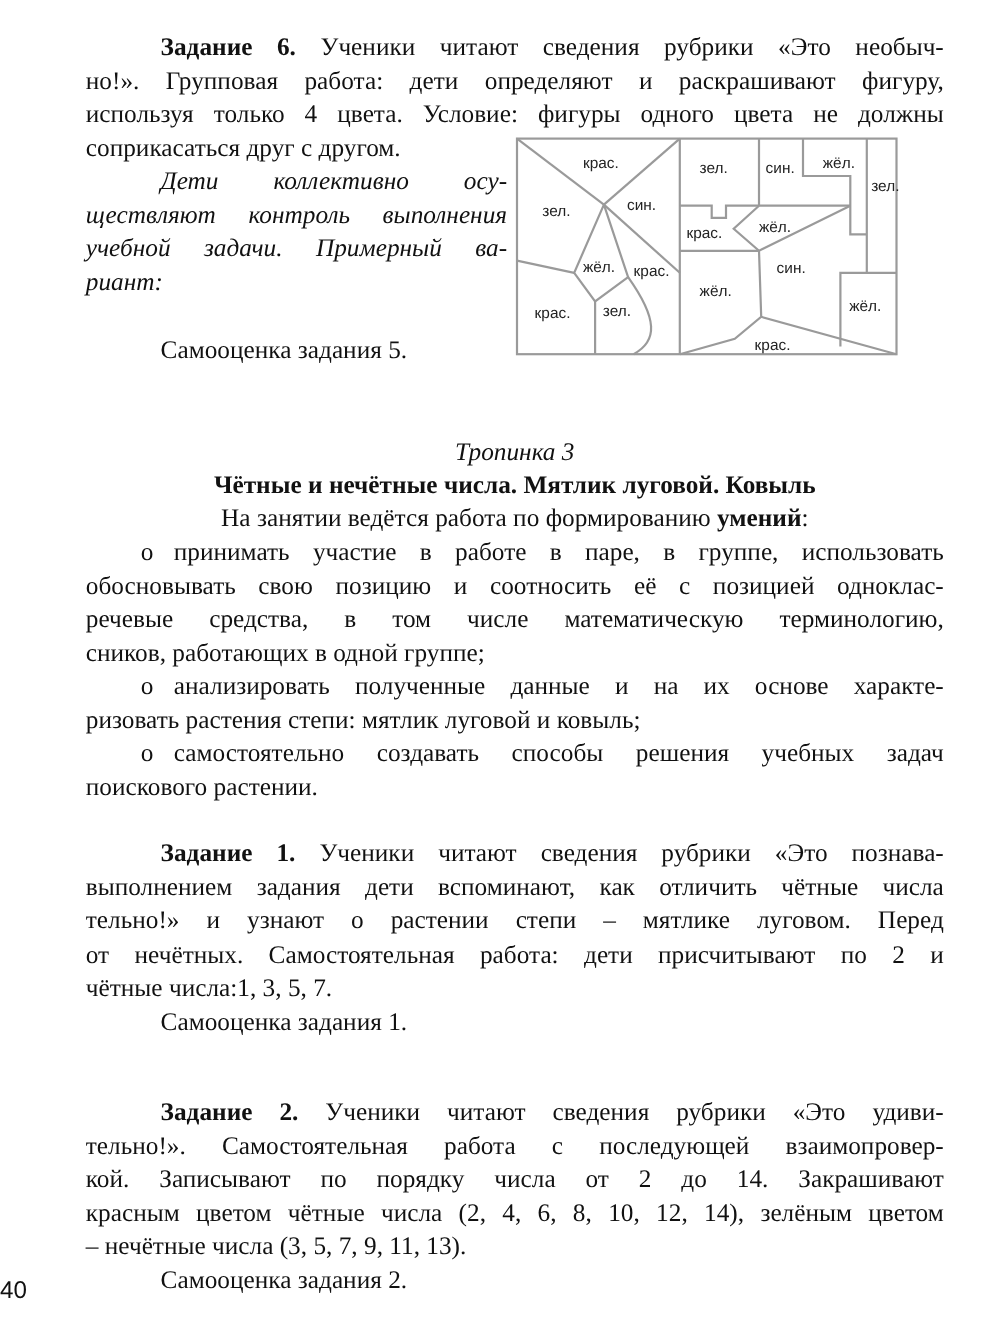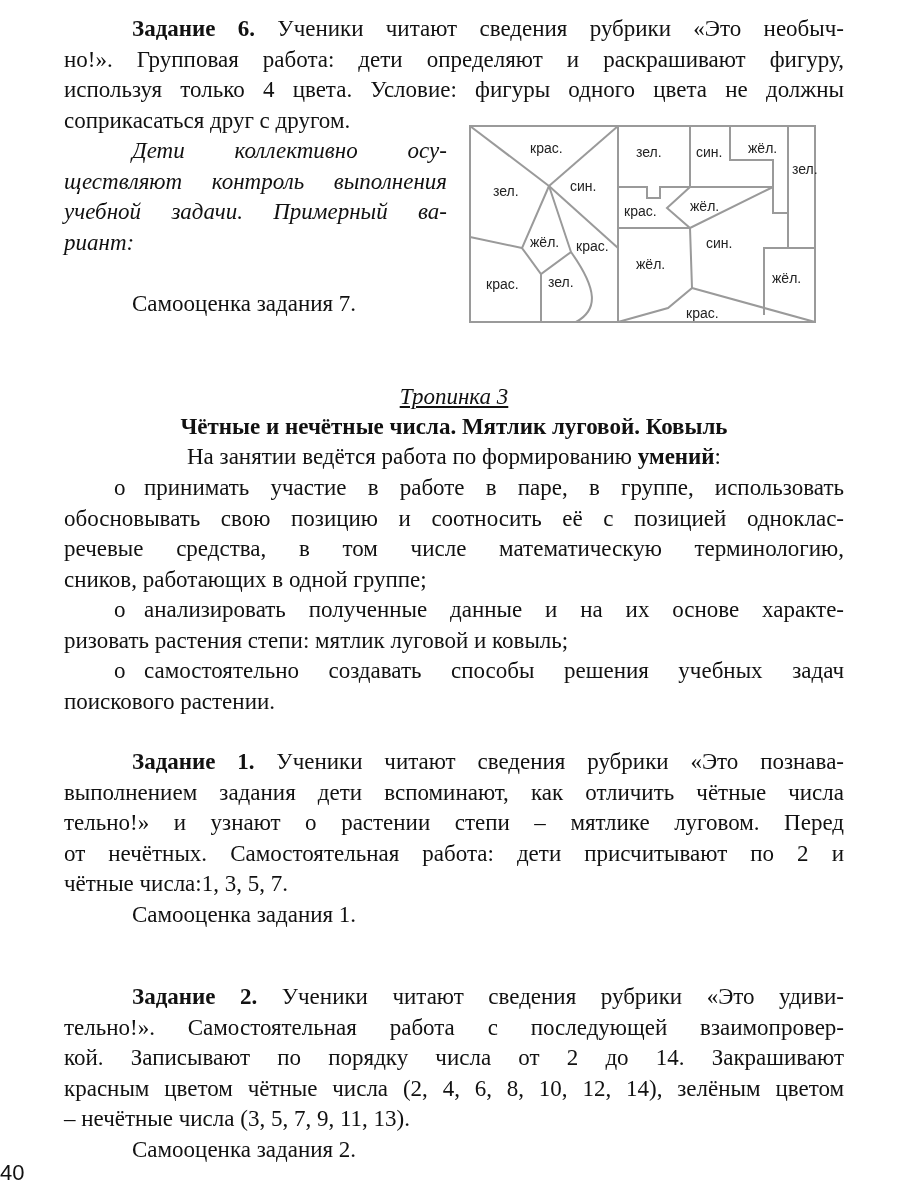--- a/index.html
+++ b/index.html
@@ -6,7 +6,7 @@
   body { width: 900px; height: 1200px; position: relative; overflow: hidden;
          font-family: "Liberation Serif", serif; color: #111; }
   .p { position: absolute; left: 60px; width: 780px; font-size: 23px; line-height: 30.5px;
-       text-align: justify; margin: 4px; }
+       text-align: justify; margin: 18px; }
   .ln { display: block; white-space: nowrap; }
   .j { display: block; text-align: justify; text-align-last: justify; }
   .ind { padding-left: 68px; }

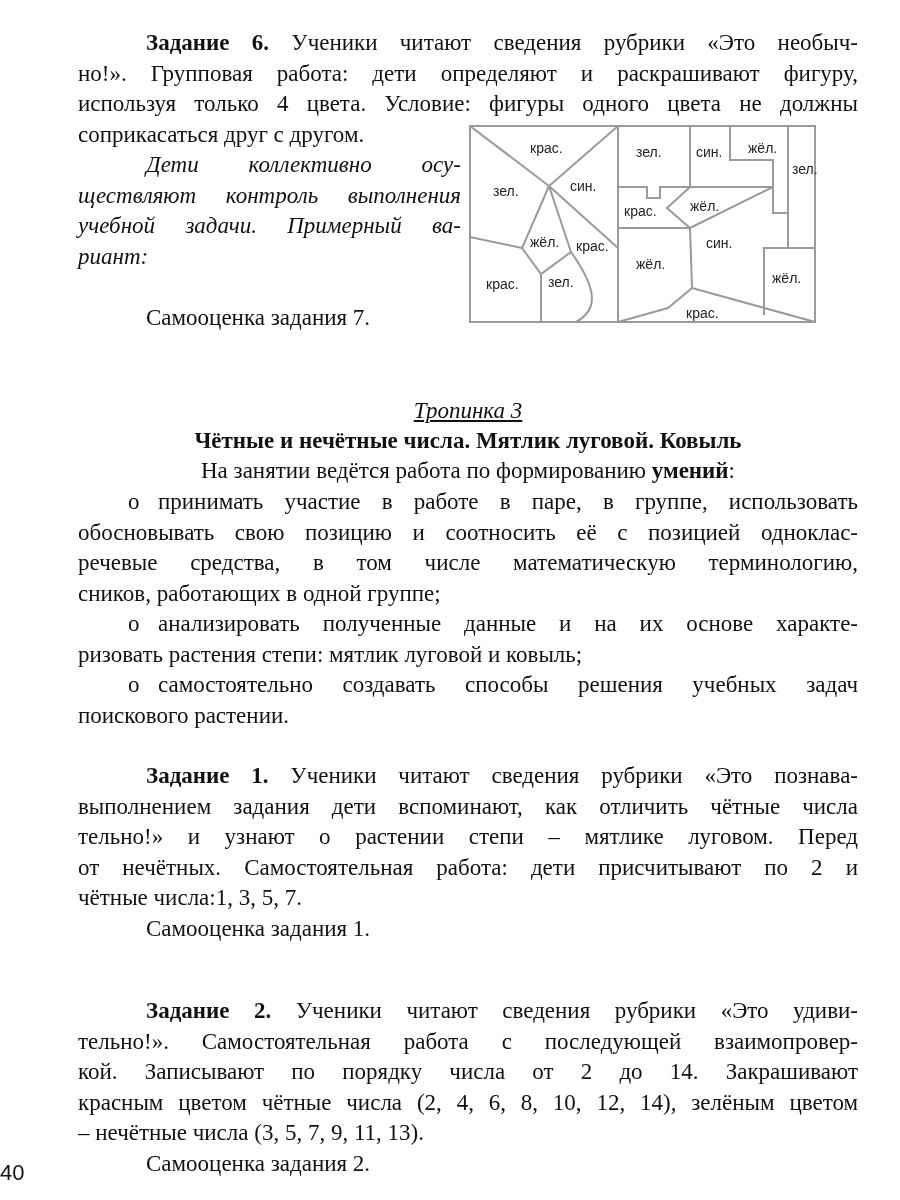--- a/index.html
+++ b/index.html
@@ -37,7 +37,7 @@
 </div>
 
 <div class="p" style="top:285px;">
-  <span class="ln ind">Самооценка задания 7.</span>
+  <span class="ln ind">Самооценка задания 5.</span>
 </div>
 
 <svg style="position:absolute; left:0; top:0;" width="900" height="340">

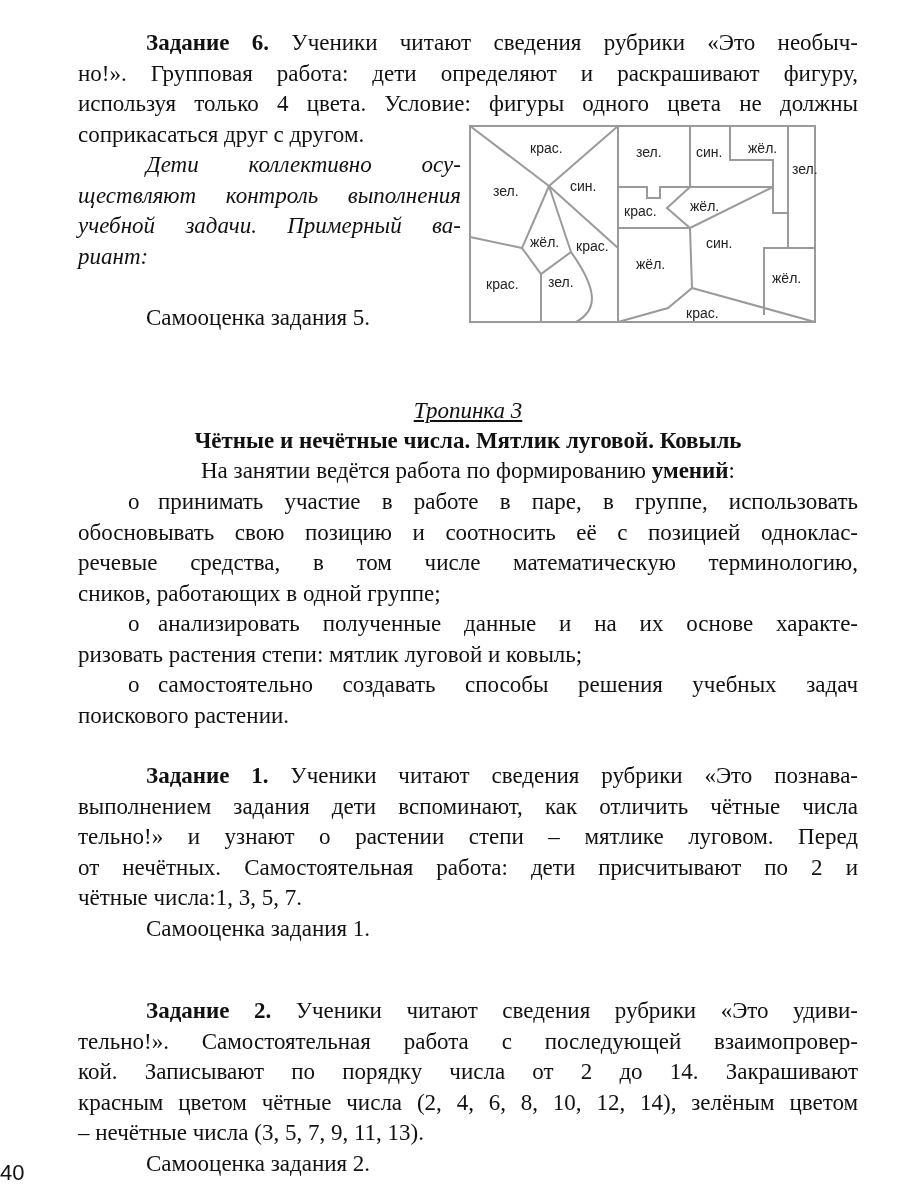--- a/index.html
+++ b/index.html
@@ -81,7 +81,7 @@
   <text x="686" y="318">крас.</text>
 </svg>
 
-<div class="p c i" style="top:378px;text-decoration:underline;">Тропинка 3</div>
+<div class="p c i" style="top:378px;">Тропинка 3</div>
 <div class="p c b" style="top:408px;">Чётные и нечётные числа. Мятлик луговой. Ковыль</div>
 <div class="p c" style="top:438px;">
   <span>На занятии ведётся работа по формированию </span><span class="b">умений</span><span>:</span>

